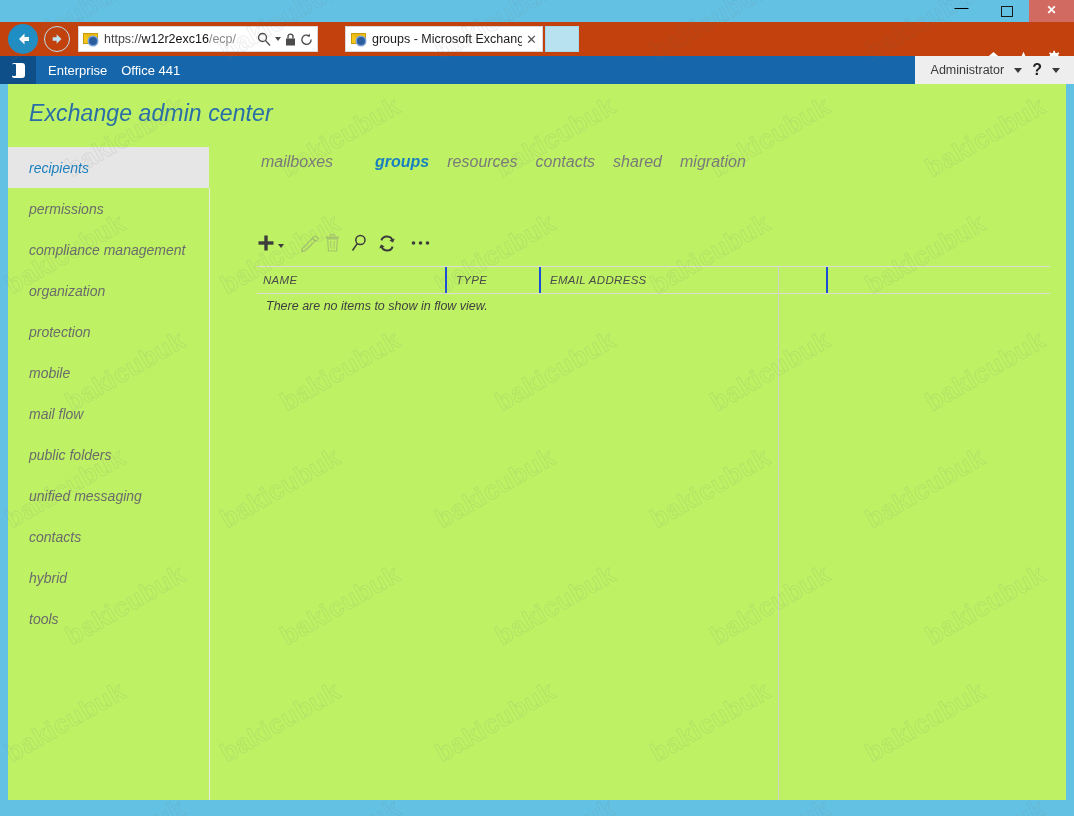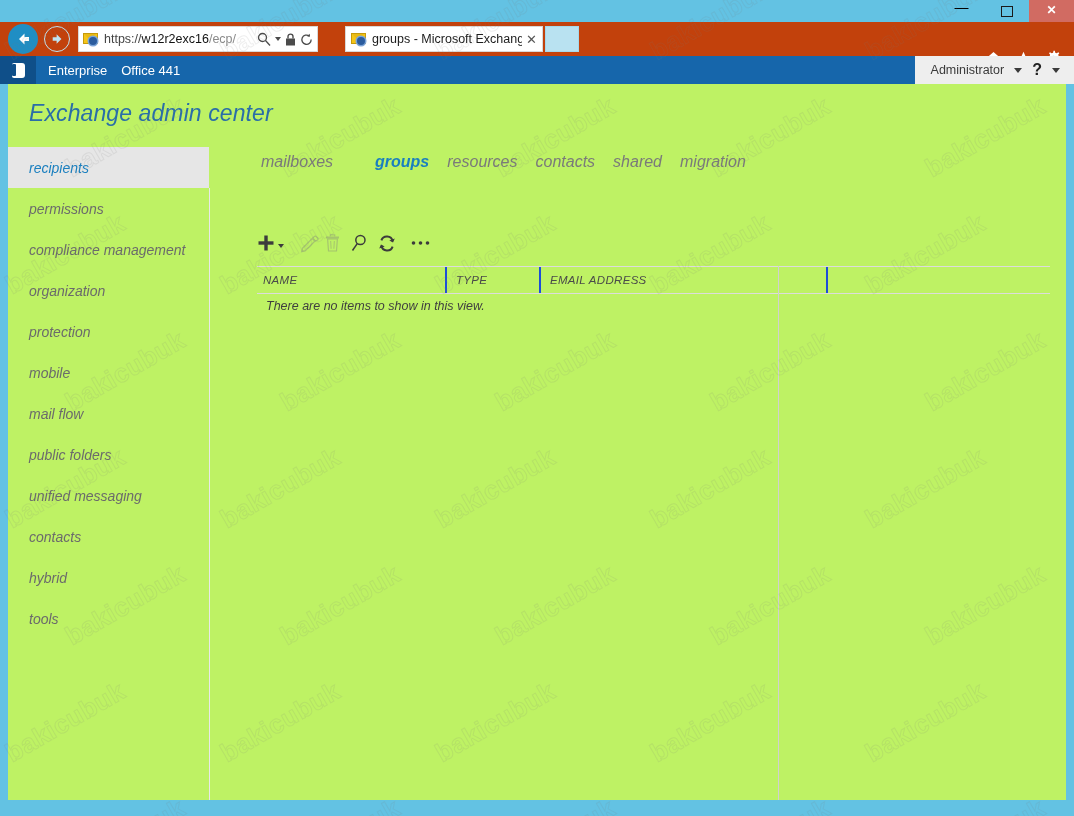--- a/index.html
+++ b/index.html
@@ -589,7 +589,7 @@
             <div class="gh" style="left: 282px; width: 287px;">EMAIL ADDRESS</div>
             <div class="gh" style="left: 569px; width: 241px;"></div>
           </div>
-        <div class="empty-row">There are no items to show in this view.</div>
+        <div class="empty-row">There are no items to show in flow view.</div>
 
       </div>
       <div class="pane-divider"></div>

